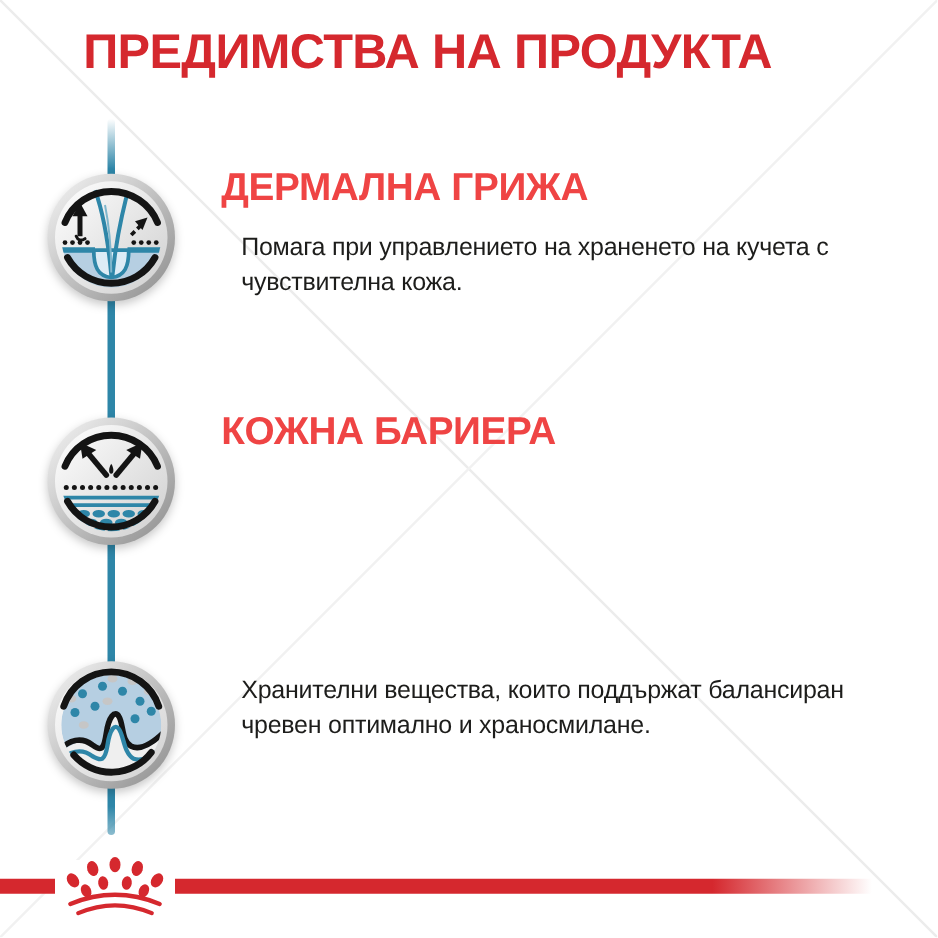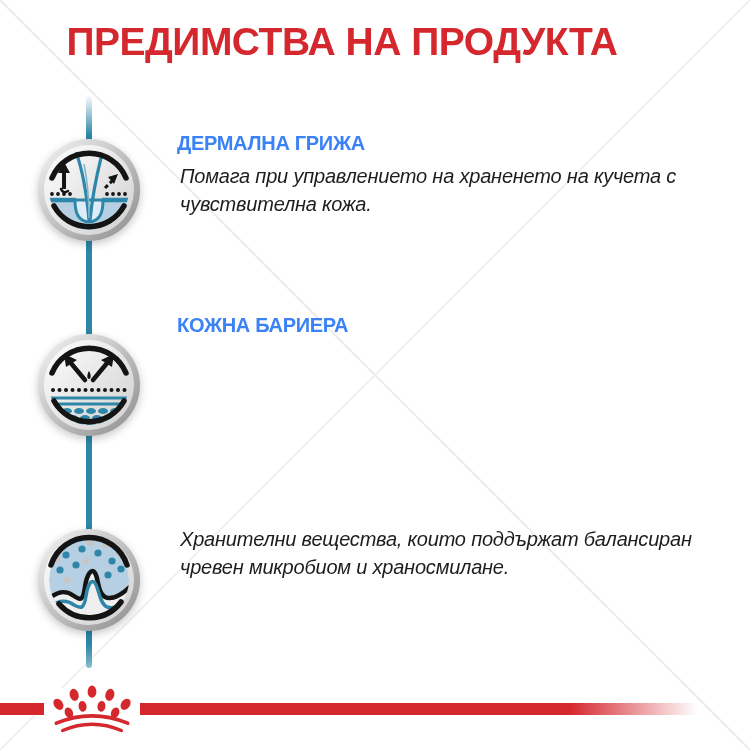--- a/index.html
+++ b/index.html
@@ -27,7 +27,7 @@
   .r1 .icon-wrap{top:138px}.r2 .icon-wrap{top:333px}.r3 .icon-wrap{top:528px}
   .r1 .text-wrap{top:132px}.r2 .text-wrap{top:314px}.r3 .text-wrap{top:522px}
   .benefit-heading{
-    margin:0 0 7px 0;font-size:20px;font-weight:bold;letter-spacing:-0.3px;color:#3b82f6;
+    margin:0 0 7px 0;font-size:31px;font-weight:bold;letter-spacing:-0.3px;color:#ef4444;
   }
   .benefit-desc{
     margin:3px;font-size:20px;line-height:28px;letter-spacing:-0.2px;color:#1d1d1b;font-style:italic;

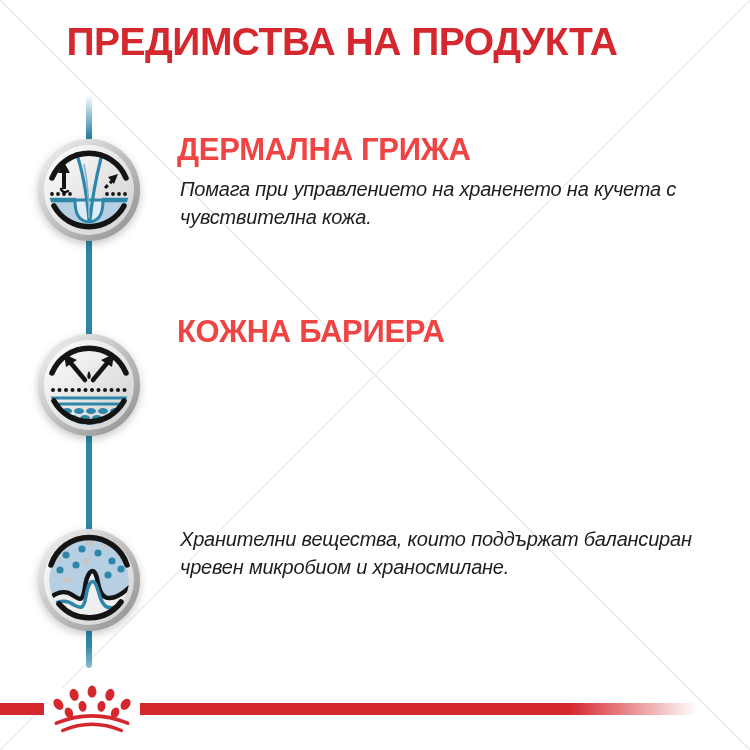--- a/index.html
+++ b/index.html
@@ -30,7 +30,7 @@
     margin:0 0 7px 0;font-size:31px;font-weight:bold;letter-spacing:-0.3px;color:#ef4444;
   }
   .benefit-desc{
-    margin:3px;font-size:20px;line-height:28px;letter-spacing:-0.2px;color:#1d1d1b;font-style:italic;
+    margin:16px;font-size:20px;line-height:28px;letter-spacing:-0.2px;color:#1d1d1b;
   }
   
   .brand-stripe{

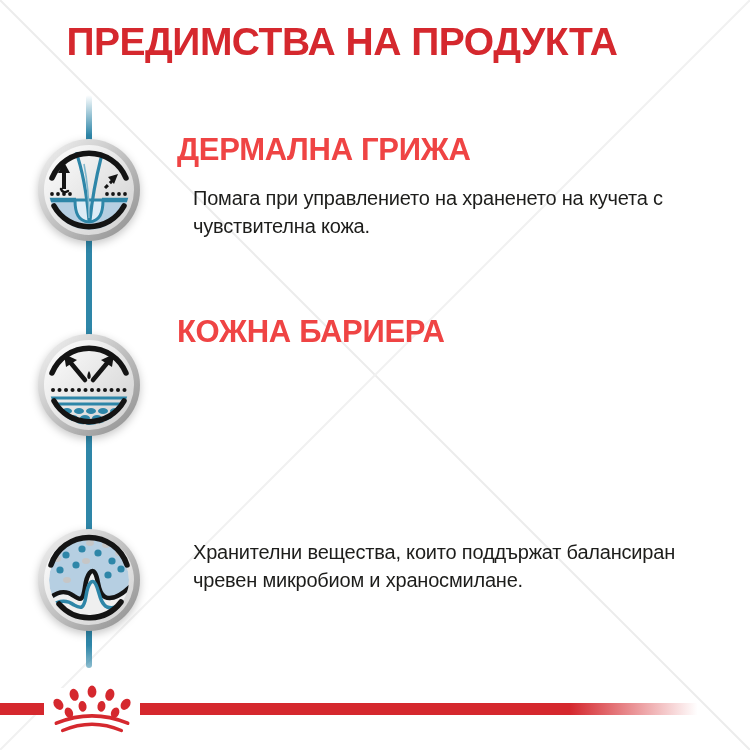--- a/index.html
+++ b/index.html
@@ -25,7 +25,7 @@
   .icon-wrap svg{display:block;filter:drop-shadow(0 3px 4px rgba(0,0,0,.22));}
   .text-wrap{position:absolute;left:177px;width:520px;z-index:2;}
   .r1 .icon-wrap{top:138px}.r2 .icon-wrap{top:333px}.r3 .icon-wrap{top:528px}
-  .r1 .text-wrap{top:132px}.r2 .text-wrap{top:314px}.r3 .text-wrap{top:522px}
+  .r1 .text-wrap{top:132px}.r2 .text-wrap{top:327px}.r3 .text-wrap{top:522px}
   .benefit-heading{
     margin:0 0 7px 0;font-size:31px;font-weight:bold;letter-spacing:-0.3px;color:#ef4444;
   }

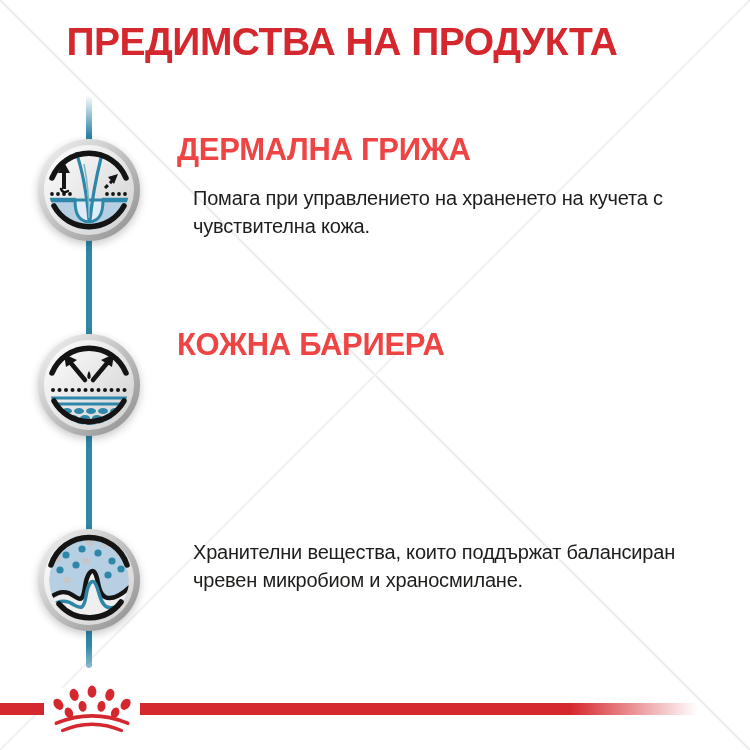--- a/index.html
+++ b/index.html
@@ -224,7 +224,7 @@
       </svg>
     </div>
     <div class="text-wrap">
-      <p class="benefit-desc">Хранителни вещества, които поддържат балансиран чревен микробиом и храносмилане.</p>
+      <p class="benefit-desc">Хранителни вещества, които поддържат балансиран чревен оптимално и храносмилане.</p>
     </div>
   </section>
 

